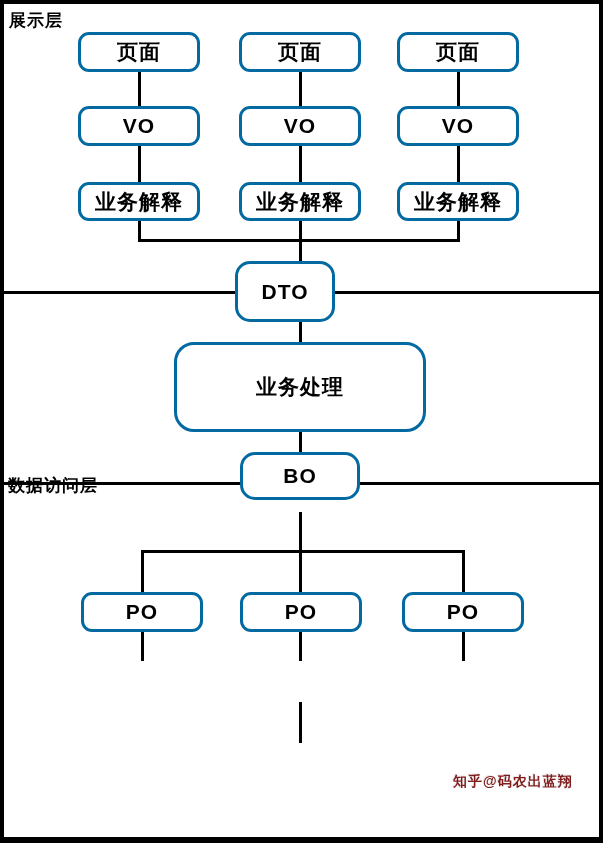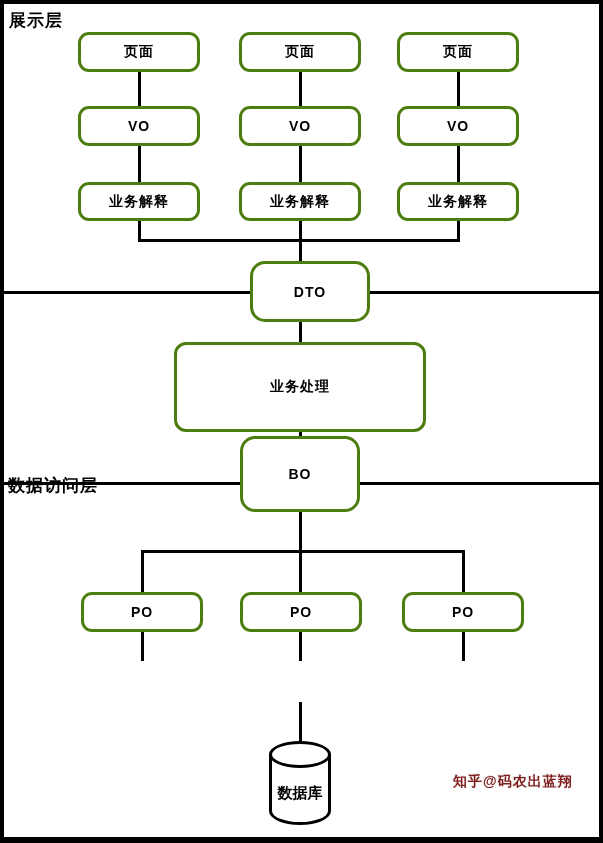--- a/index.html
+++ b/index.html
@@ -40,13 +40,13 @@
   .node {
     position: absolute;
     background: #ffffff;
-    border: 3px solid #4d7c0f;
+    border: 3px solid #0369a1;
     border-radius: 11px;
     box-sizing: border-box;
     display: flex;
     align-items: center;
     justify-content: center;
-    font-size: 14px;
+    font-size: 21px;
     font-weight: 600;
     color: #000000;
     z-index: 3;

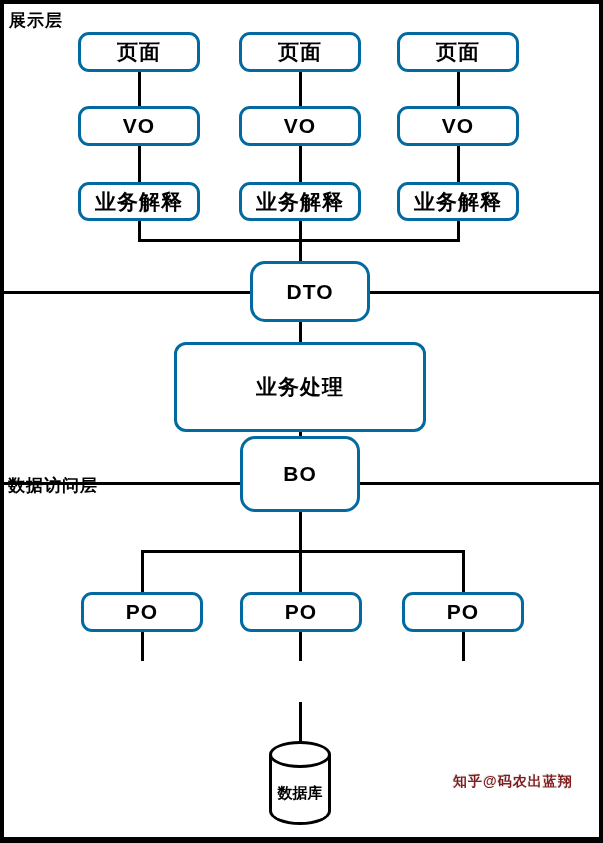--- a/index.html
+++ b/index.html
@@ -129,7 +129,7 @@
   <div class="node" style="left:239px;top:182px;width:122px;height:39px">业务解释</div>
   <div class="node" style="left:397px;top:182px;width:122px;height:39px">业务解释</div>
 
-  <div class="node tall" style="left:250px;top:261px;width:120px;height:61px">DTO</div>
+  <div class="node tall" style="left:235px;top:261px;width:100px;height:61px">DTO</div>
 
   <div class="node big" style="left:174px;top:342px;width:252px;height:90px">业务处理</div>
   <div class="node tall" style="left:240px;top:436px;width:120px;height:76px">BO</div>

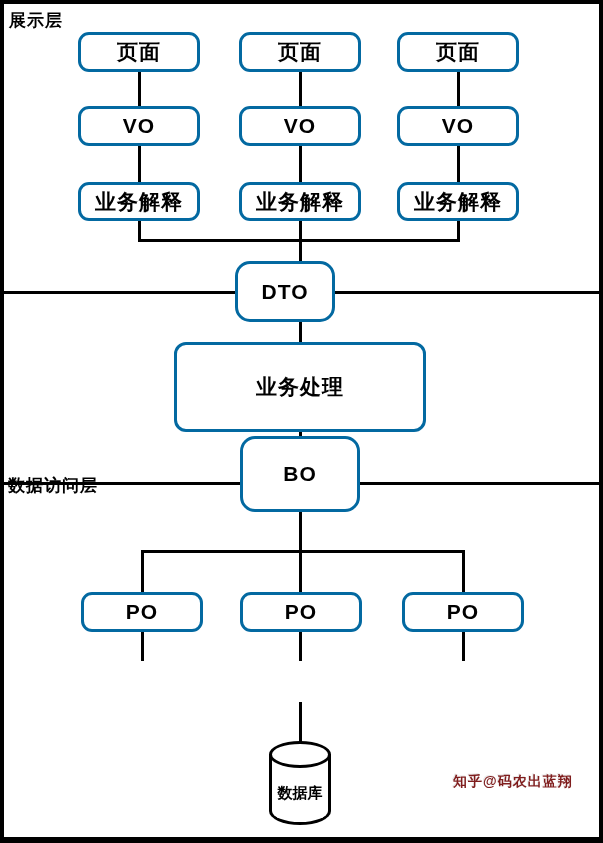--- a/index.html
+++ b/index.html
@@ -54,7 +54,7 @@
     text-align: right;
   }
   .node.tall { border-radius: 15px; }
-  .node.big  { border-radius: 12px; }
+  .node.big  { border-radius: 20px; }
   .vl { position: absolute; width: 3px; background: #000000; z-index: 1; }
   .hl { position: absolute; height: 3px; background: #000000; z-index: 1; }
   .cylinder { position: absolute; left: 269px; top: 741px; width: 62px; height: 84px; z-index: 3; }

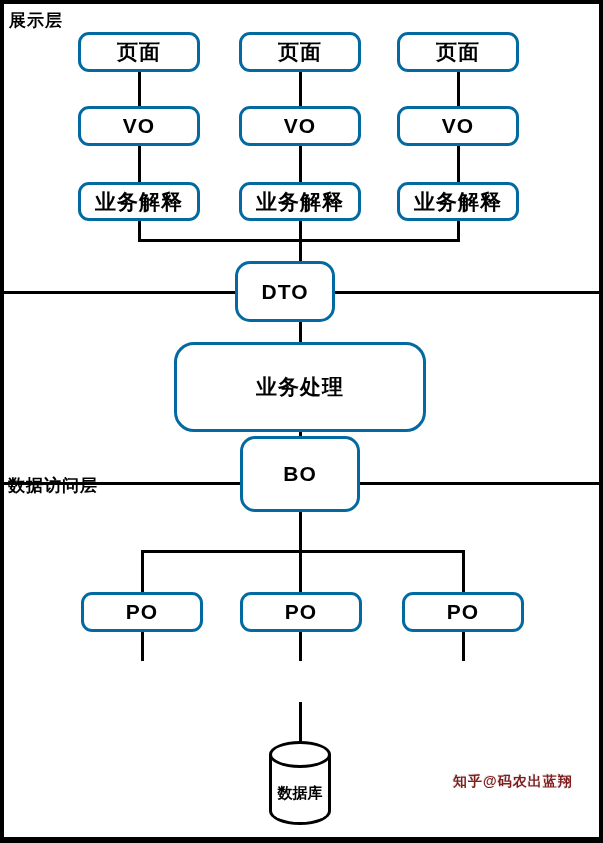--- a/index.html
+++ b/index.html
@@ -132,7 +132,7 @@
   <div class="node tall" style="left:235px;top:261px;width:100px;height:61px">DTO</div>
 
   <div class="node big" style="left:174px;top:342px;width:252px;height:90px">业务处理</div>
-  <div class="node tall" style="left:240px;top:436px;width:120px;height:76px">BO</div>
+  <div class="node tall" style="left:240px;top:452px;width:120px;height:48px">BO</div>
 
   <div class="node" style="left:81px;top:592px;width:122px;height:40px">PO</div>
   <div class="node" style="left:240px;top:592px;width:122px;height:40px">PO</div>

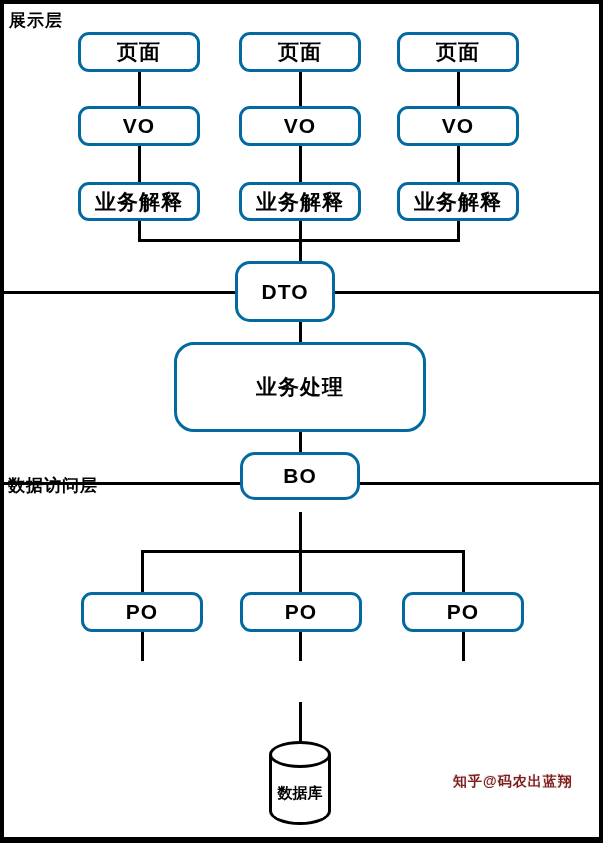--- a/index.html
+++ b/index.html
@@ -139,11 +139,6 @@
   <div class="node" style="left:402px;top:592px;width:122px;height:40px">PO</div>
 
 
-  <div class="cylinder">
-    <div class="cyl-body"></div>
-    <div class="cyl-top"></div>
-    <div class="cyl-label">数据库</div>
-  </div>
 
   <div class="watermark">知乎@码农出蓝翔</div>
 

